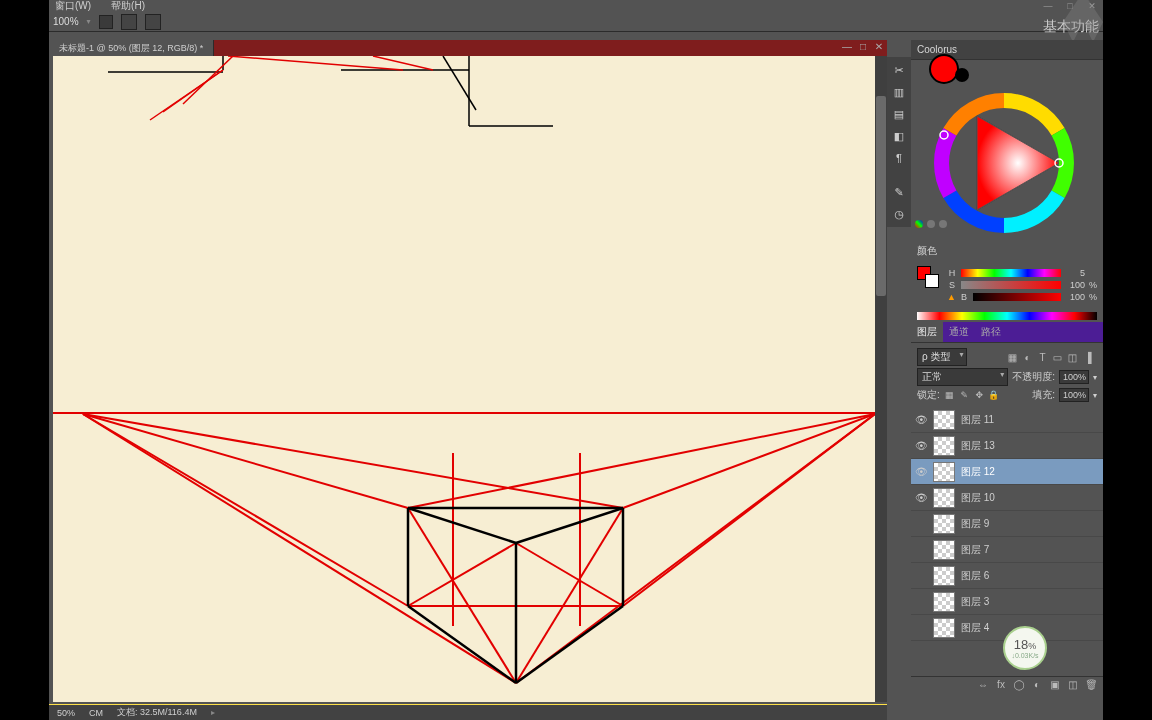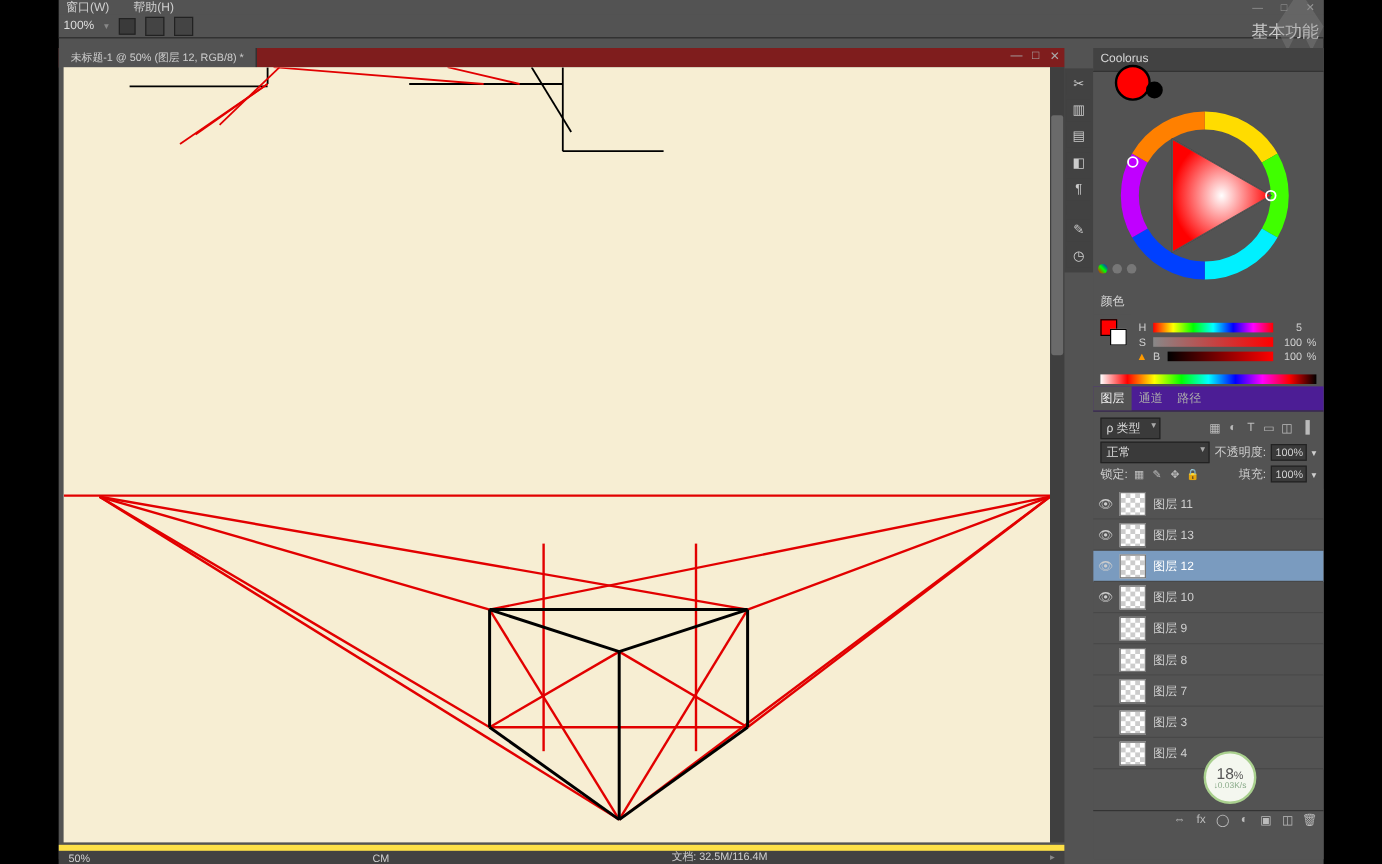--- a/index.html
+++ b/index.html
@@ -325,11 +325,6 @@
         <div class="layer">
           <span class="eye"></span>
           <div class="thumb"></div>
-          <span class="name">图层 8</span>
-        </div>
-        <div class="layer">
-          <span class="eye"></span>
-          <div class="thumb"></div>
           <span class="name">图层 7</span>
         </div>
         <div class="layer">

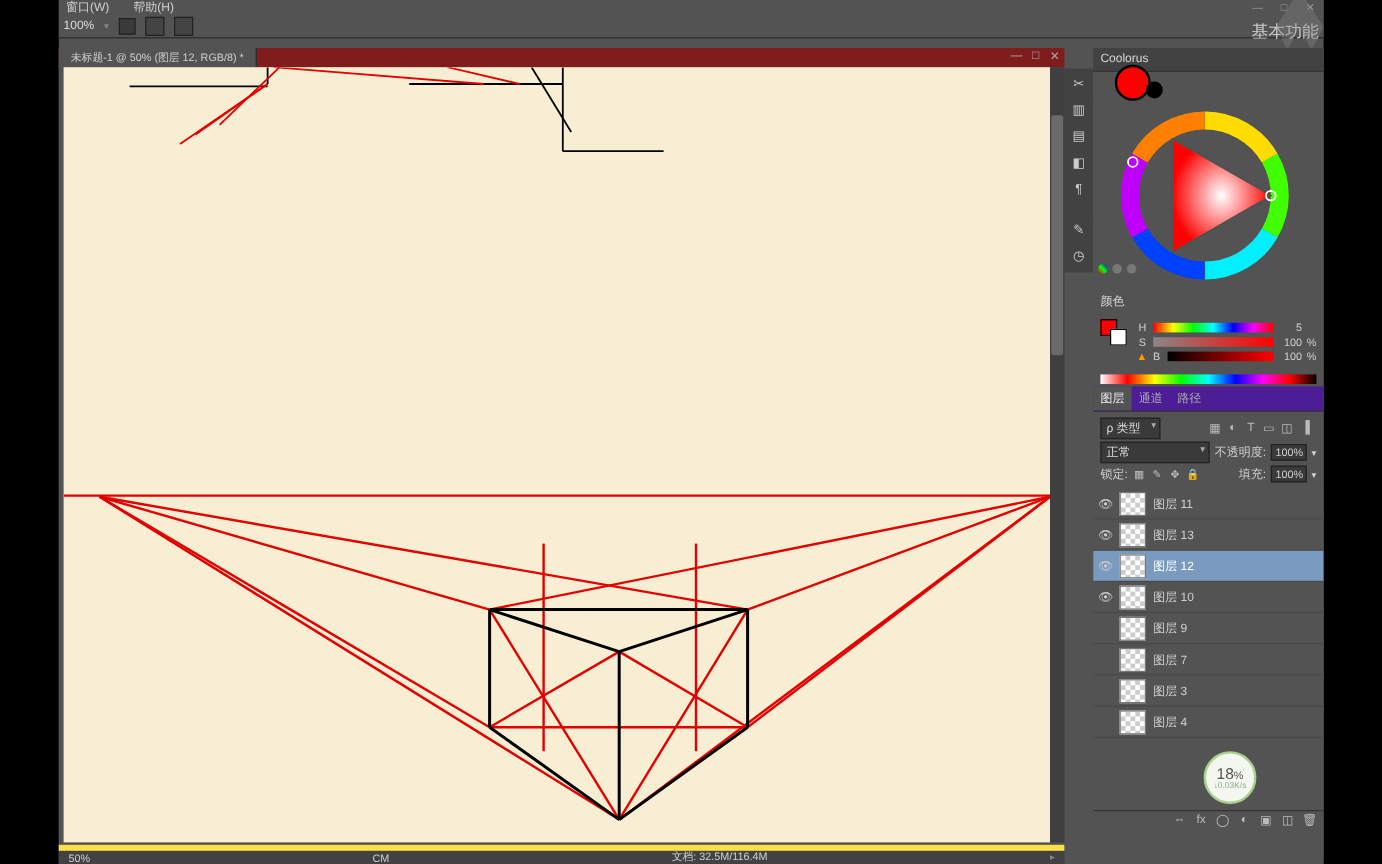--- a/index.html
+++ b/index.html
@@ -330,6 +330,11 @@
         <div class="layer">
           <span class="eye"></span>
           <div class="thumb"></div>
+          <span class="name">图层 6</span>
+        </div>
+        <div class="layer">
+          <span class="eye"></span>
+          <div class="thumb"></div>
           <span class="name">图层 3</span>
         </div>
         <div class="layer">

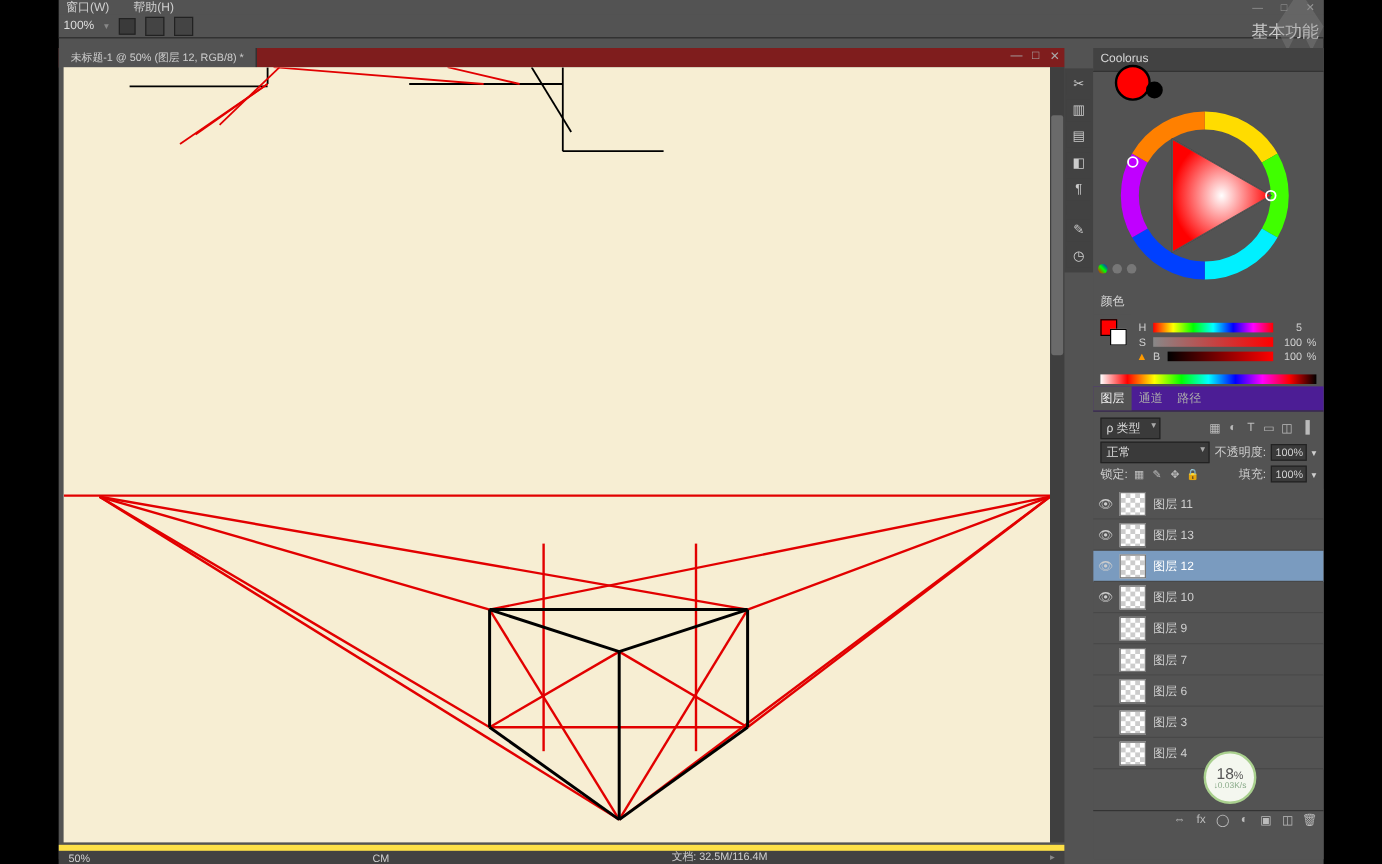--- a/index.html
+++ b/index.html
@@ -79,7 +79,7 @@
 .layer-footer { display: flex; gap: 6px; padding: 2px 6px; font-size: 10px; color: #bbb; justify-content: flex-end; border-top: 1px solid #333; }
 .layer-footer span { width: 12px; text-align: center; }
 
-.statusbar { position: absolute; left: 49px; bottom: 0; width: 838px; height: 16px; background: #424242; color: #cfcfcf; font-size: 9px; display: flex; align-items: center; gap: 14px; padding: 0 8px; border-top: 5px solid #fde047; justify-content: space-between; }
+.statusbar { position: absolute; left: 49px; bottom: 0; width: 838px; height: 16px; background: #424242; color: #cfcfcf; font-size: 9px; display: flex; align-items: center; gap: 14px; padding: 0 8px; border-top: 1px solid #fde047; }
 
 .badge { position: absolute; width: 44px; height: 44px; border-radius: 50%; background: #f4f7ef; border: 2px solid #a9d08e; display: flex; flex-direction: column; align-items: center; justify-content: center; font-size: 11px; color: #666; }
 .badge .big { font-size: 13px; color: #555; }

